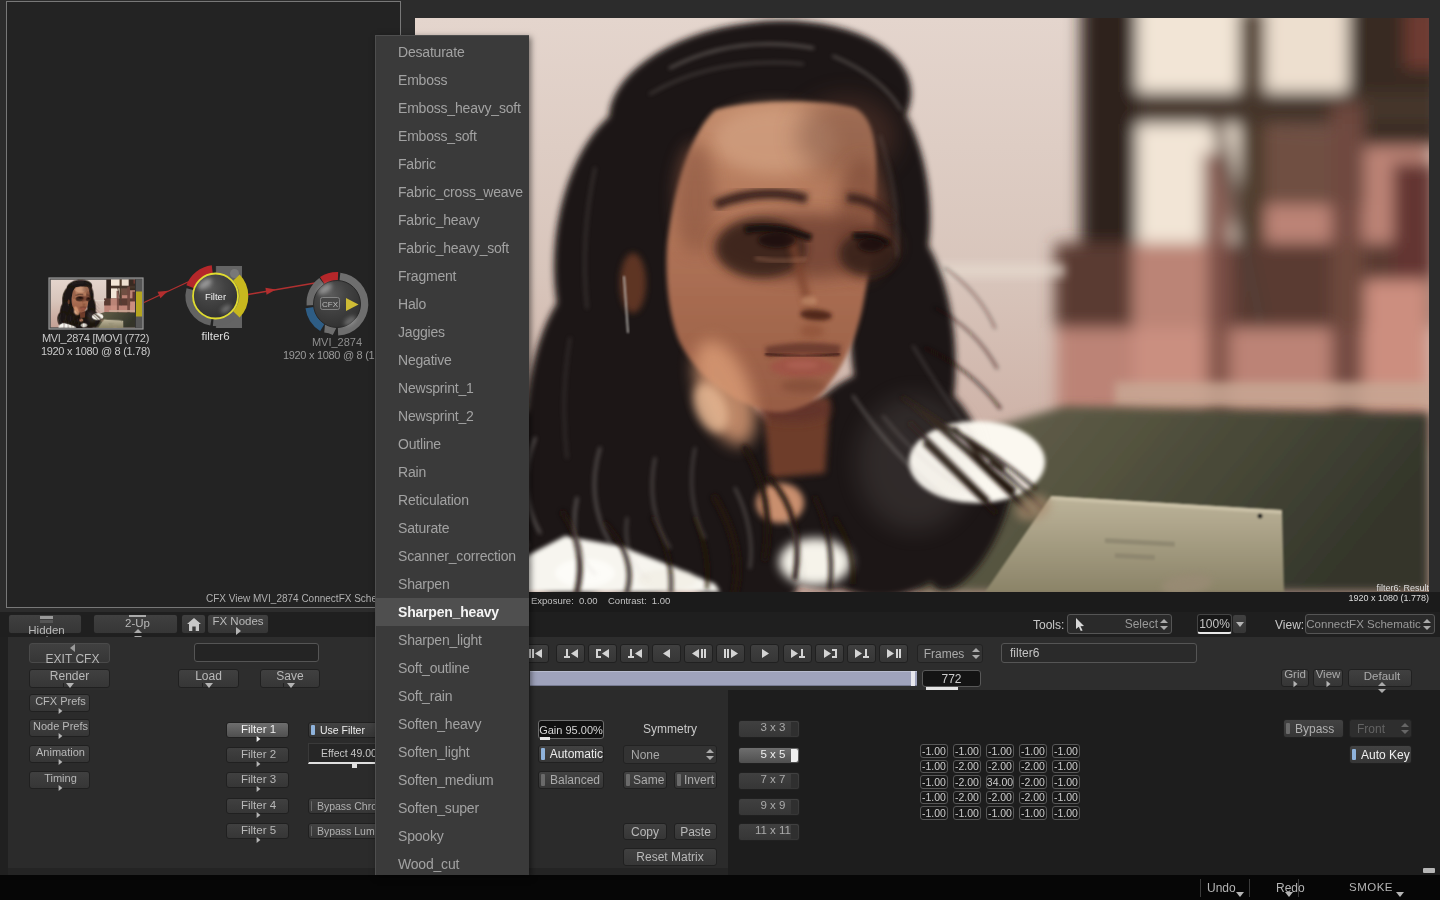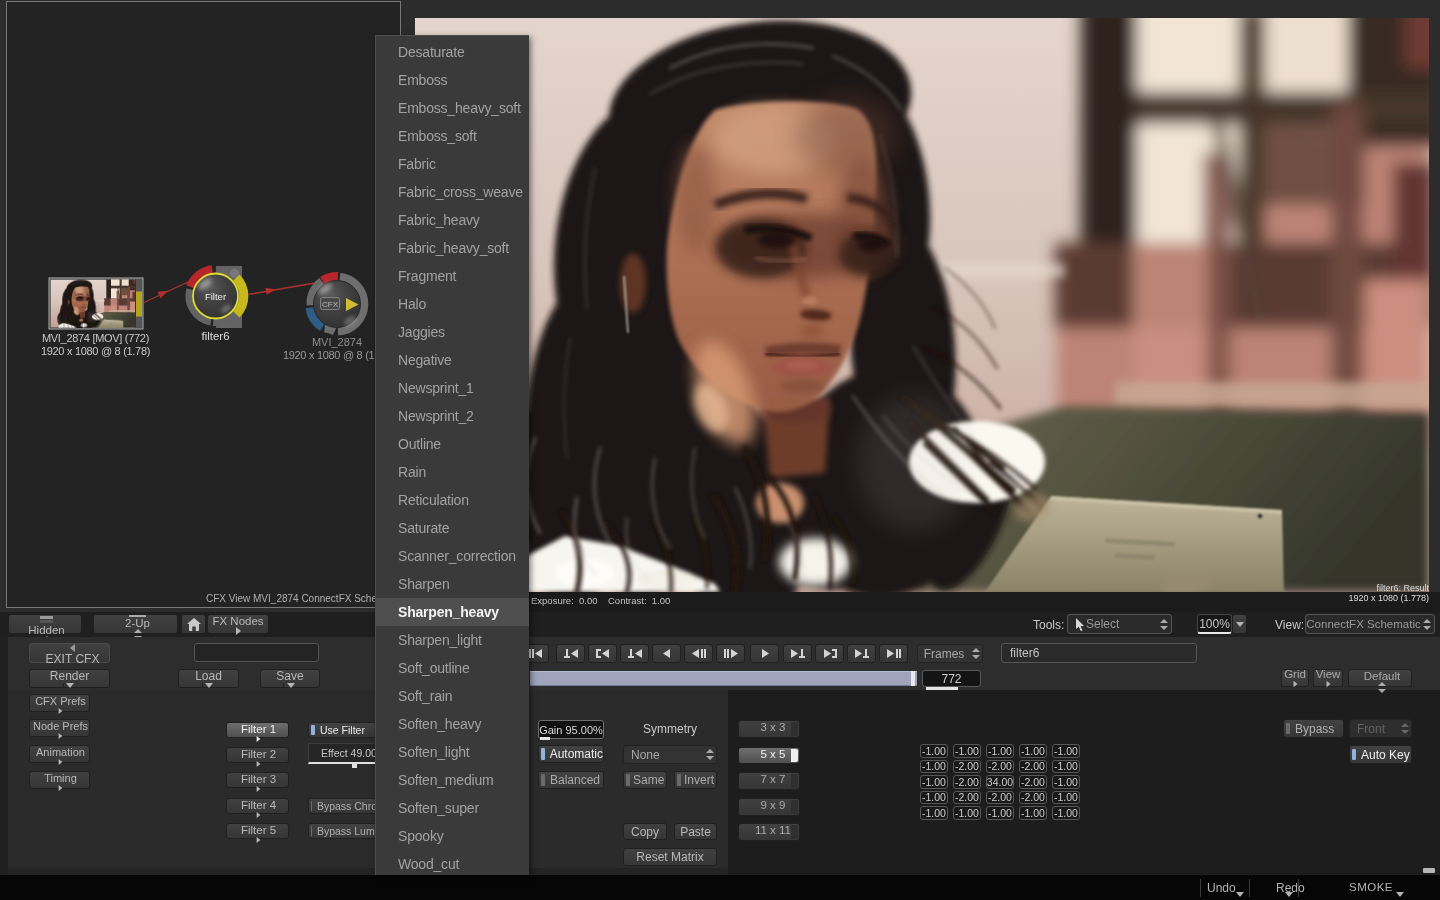--- a/index.html
+++ b/index.html
@@ -337,7 +337,7 @@
     <svg width="11" height="13" viewBox="0 0 11 13" style="margin-left:7px;">
         <path d="M1 0 L9 8 L5.5 8.2 L7.6 12.4 L5.8 13 L3.8 8.8 L1 11 Z" fill="#d8d8d8"></path>
       </svg>
-    <span style="flex:1;text-align:left;color:#999;">Select</span>
+    <span style="flex:1;text-align:right;color:#999;">Select</span>
     <span class="spin" style="margin-right:2px;">
         <i class="up"></i>
         <i class="dn"></i>

